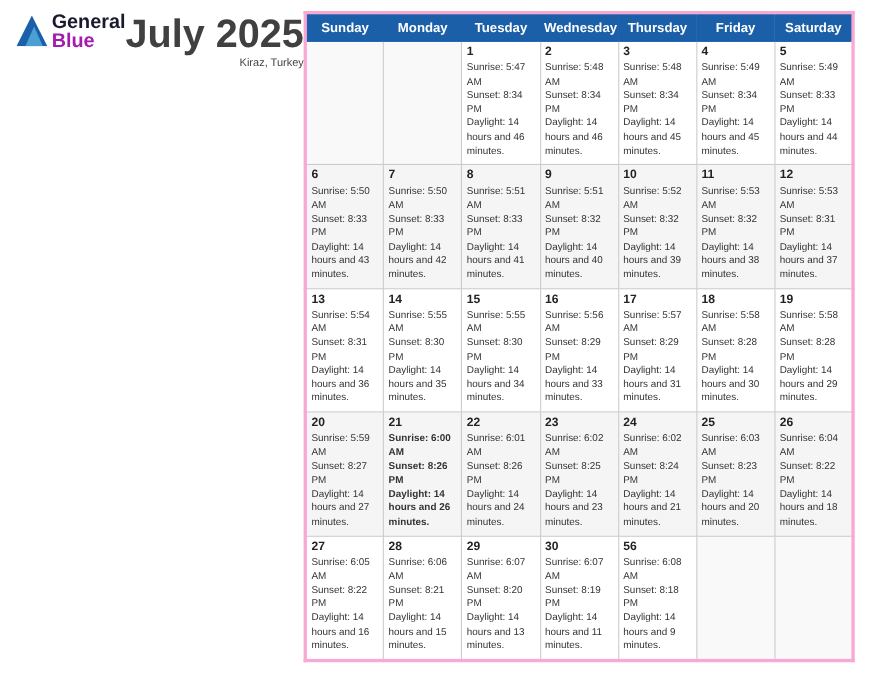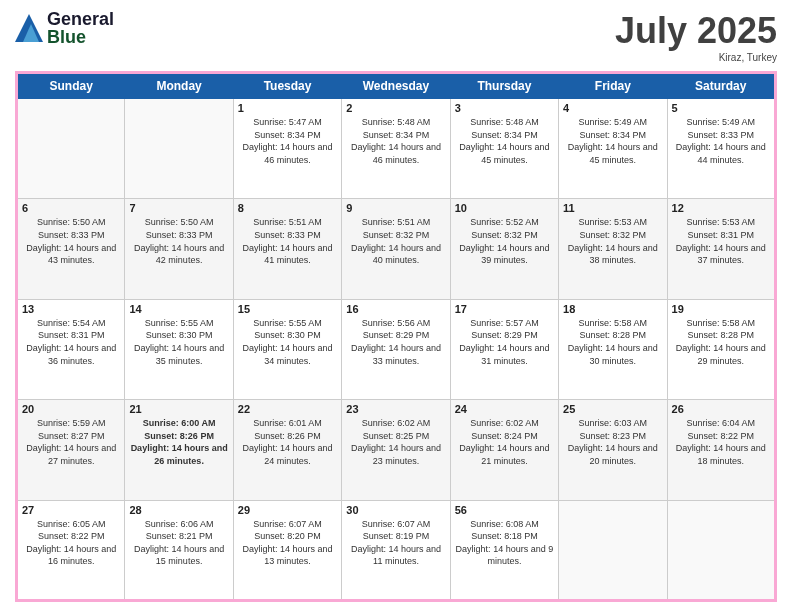--- a/index.html
+++ b/index.html
@@ -15,7 +15,6 @@
       height: 612px;
       padding: 10px 15px;
       display: flex;
-      flex-direction: column;
     }
     .header {
       display: flex;

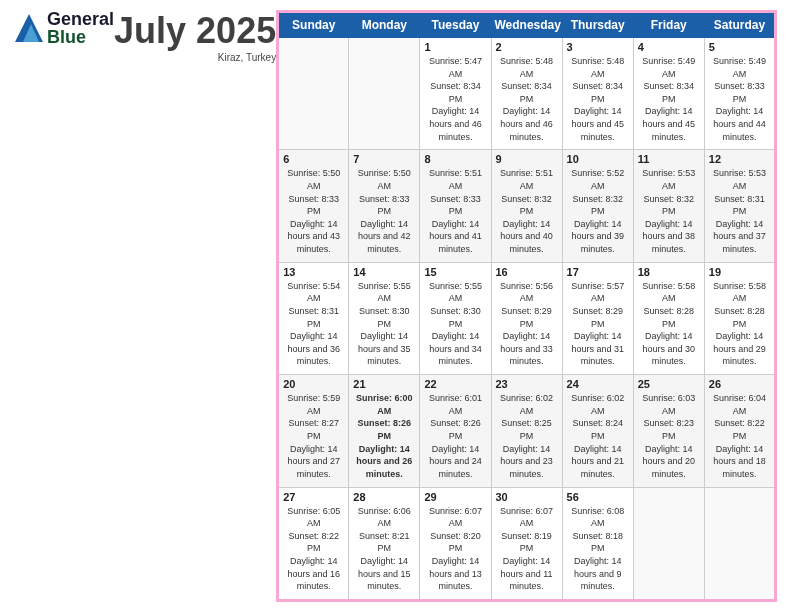--- a/index.html
+++ b/index.html
@@ -35,7 +35,7 @@
       line-height: 1;
     }
     .logo-text .general { color: #1a1a2e; }
-    .logo-text .blue { color: #14532d; }
+    .logo-text .blue { color: #a21caf; }
     .logo-icon {
       width: 28px;
       height: 28px;

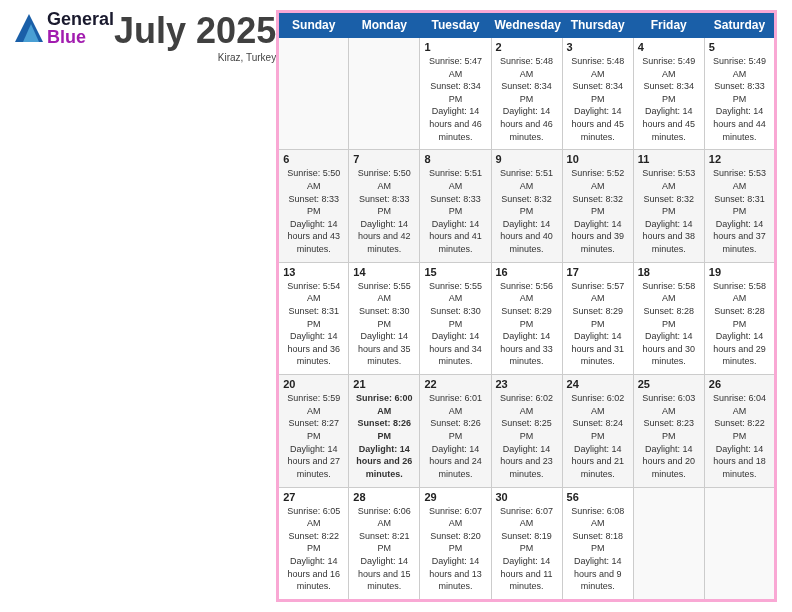--- a/index.html
+++ b/index.html
@@ -92,7 +92,6 @@
       font-size: 9px;
       line-height: 1.4;
       color: #333;
-      text-align: center;
     }
     tr.week-row td {
       background: #fff;

